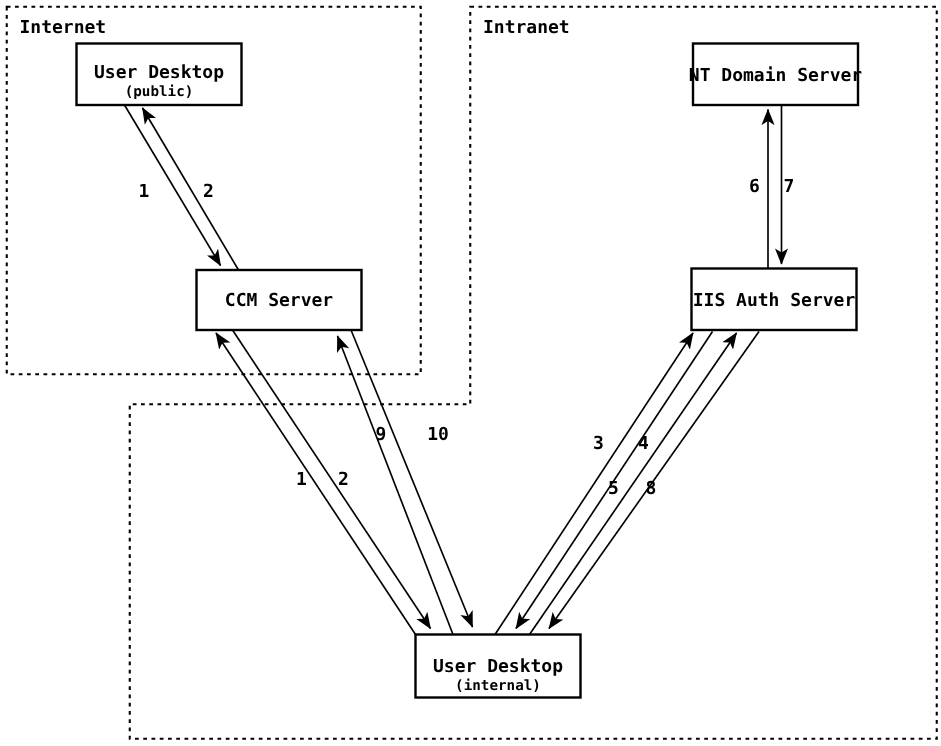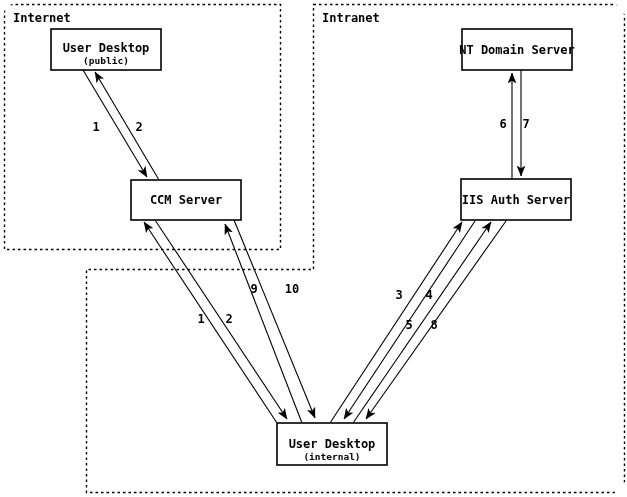--- a/index.html
+++ b/index.html
@@ -13,7 +13,6 @@
     height: 497px;
     background: #ffffff;
     overflow: hidden;
-    border-radius: 25px;
   }
   svg { display: block; }
   .zone {

